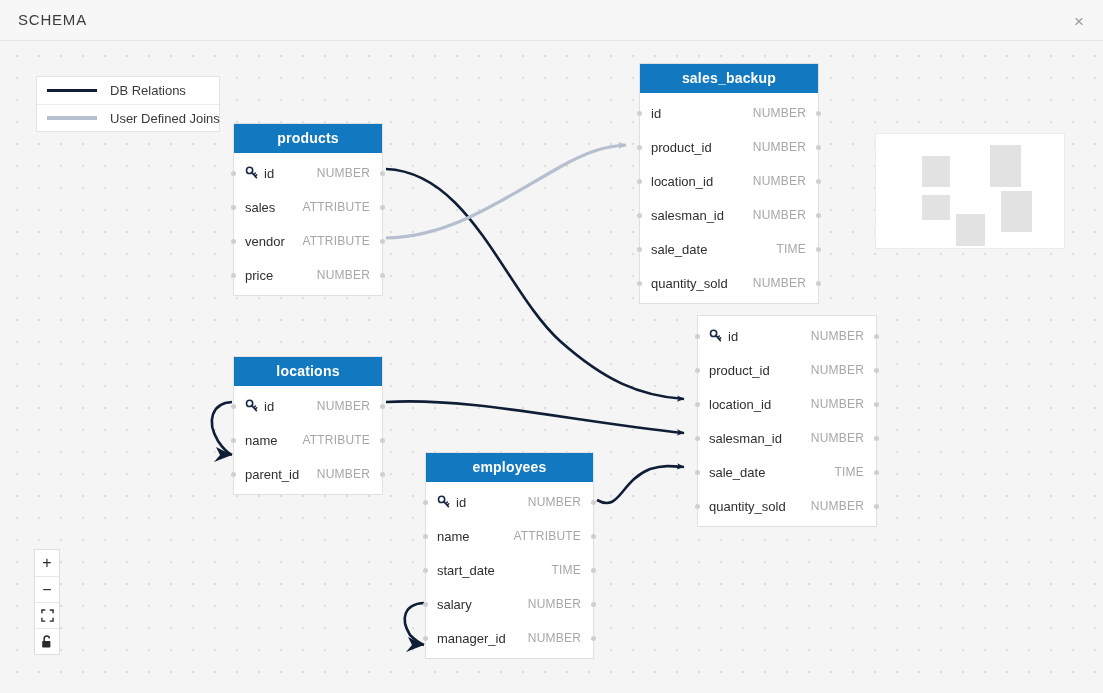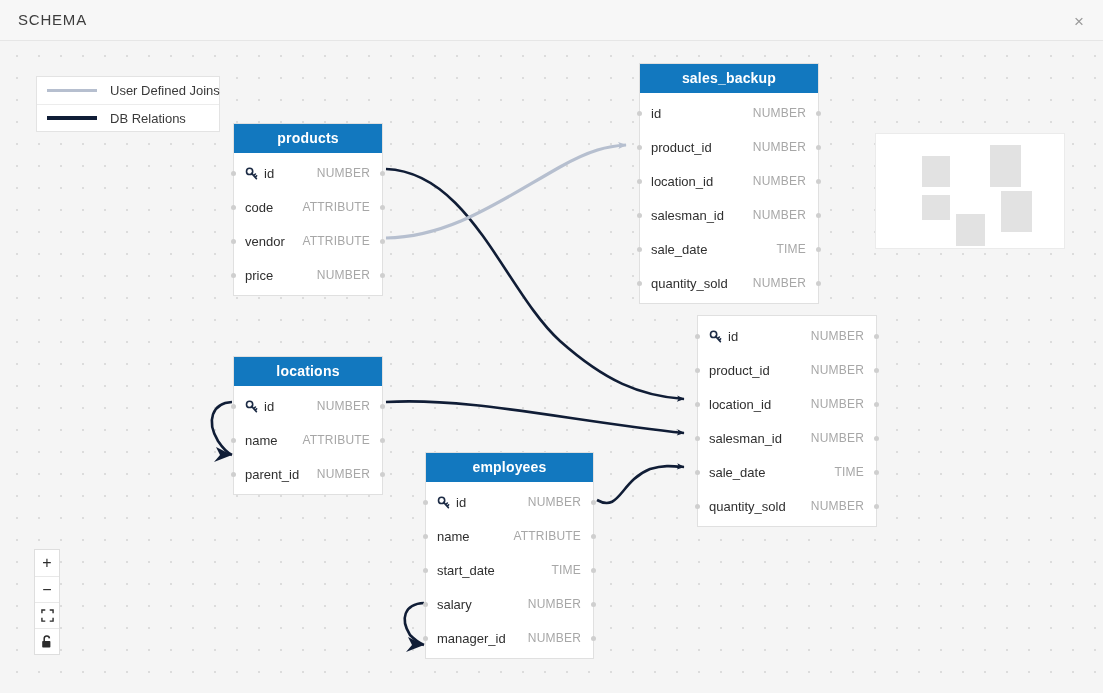--- a/index.html
+++ b/index.html
@@ -159,12 +159,12 @@
 
     <div class="legend">
       <div class="legend-row">
+        <span class="legend-swatch db"></span>
+        <span class="legend-label">DB Relations</span>
+      </div>
+      <div class="legend-row">
         <span class="legend-swatch udj"></span>
         <span class="legend-label">User Defined Joins</span>
-      </div>
-      <div class="legend-row">
-        <span class="legend-swatch db"></span>
-        <span class="legend-label">DB Relations</span>
       </div>
     </div>
 

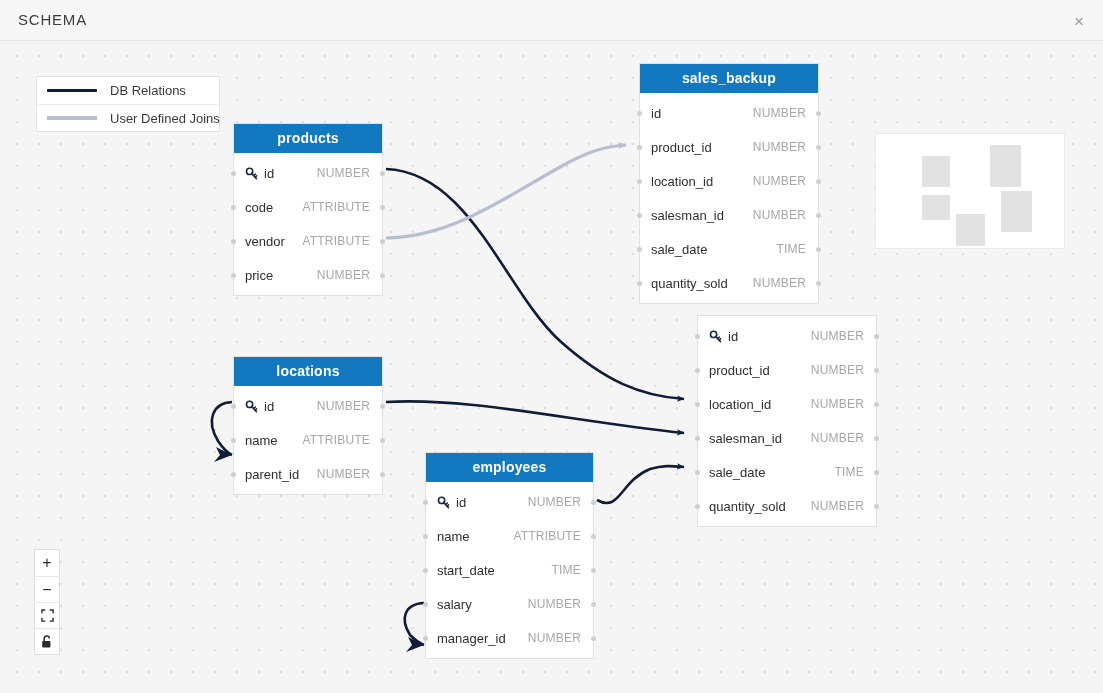--- a/index.html
+++ b/index.html
@@ -93,7 +93,7 @@
     display: flex; align-items: center; justify-content: space-between;
     height: 34px; padding: 0 12px 0 11px; position: relative;
   }
-  .row-left { display: flex; align-items: flex-end; min-width: 0; }
+  .row-left { display: flex; align-items: center; min-width: 0; }
   .key-icon { width: 14px; height: 14px; margin-right: 5px; flex: none; }
   .col-name { font-size: 13px; color: #2f2f2f; white-space: nowrap; }
   .col-type {

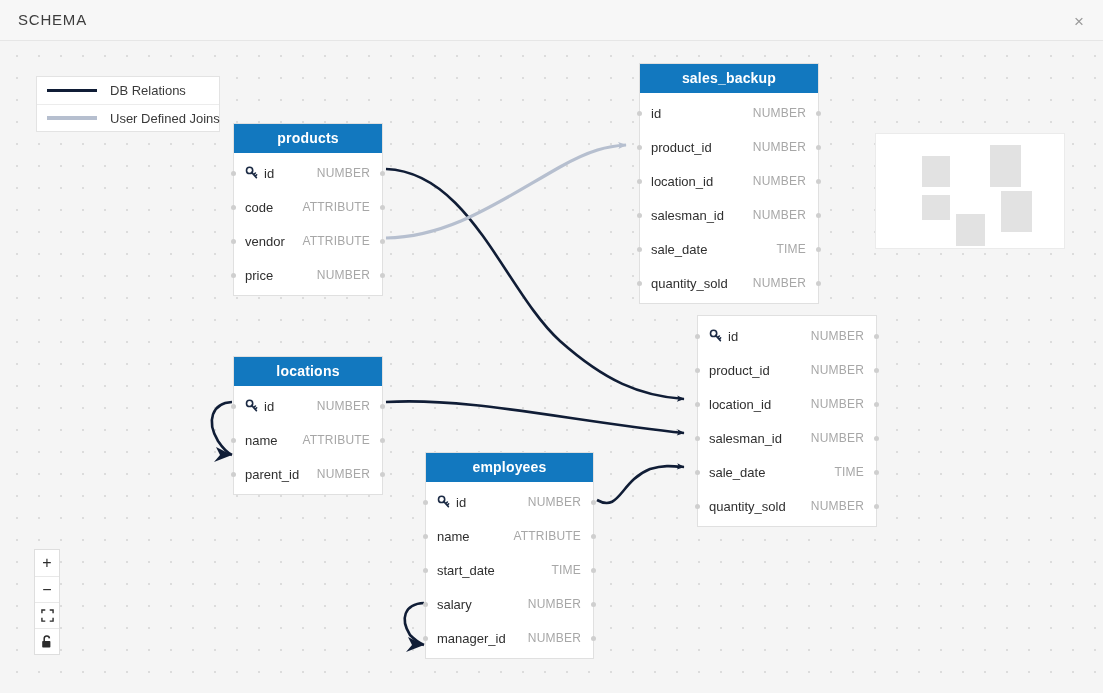--- a/index.html
+++ b/index.html
@@ -215,7 +215,7 @@
             <div class="row">
               <span class="dot l"></span>
               <span class="row-left">
-                <span class="col-name">code</span>
+                <span class="col-name">sales</span>
               </span>
               <span class="col-type">ATTRIBUTE</span>
               <span class="dot r"></span>

